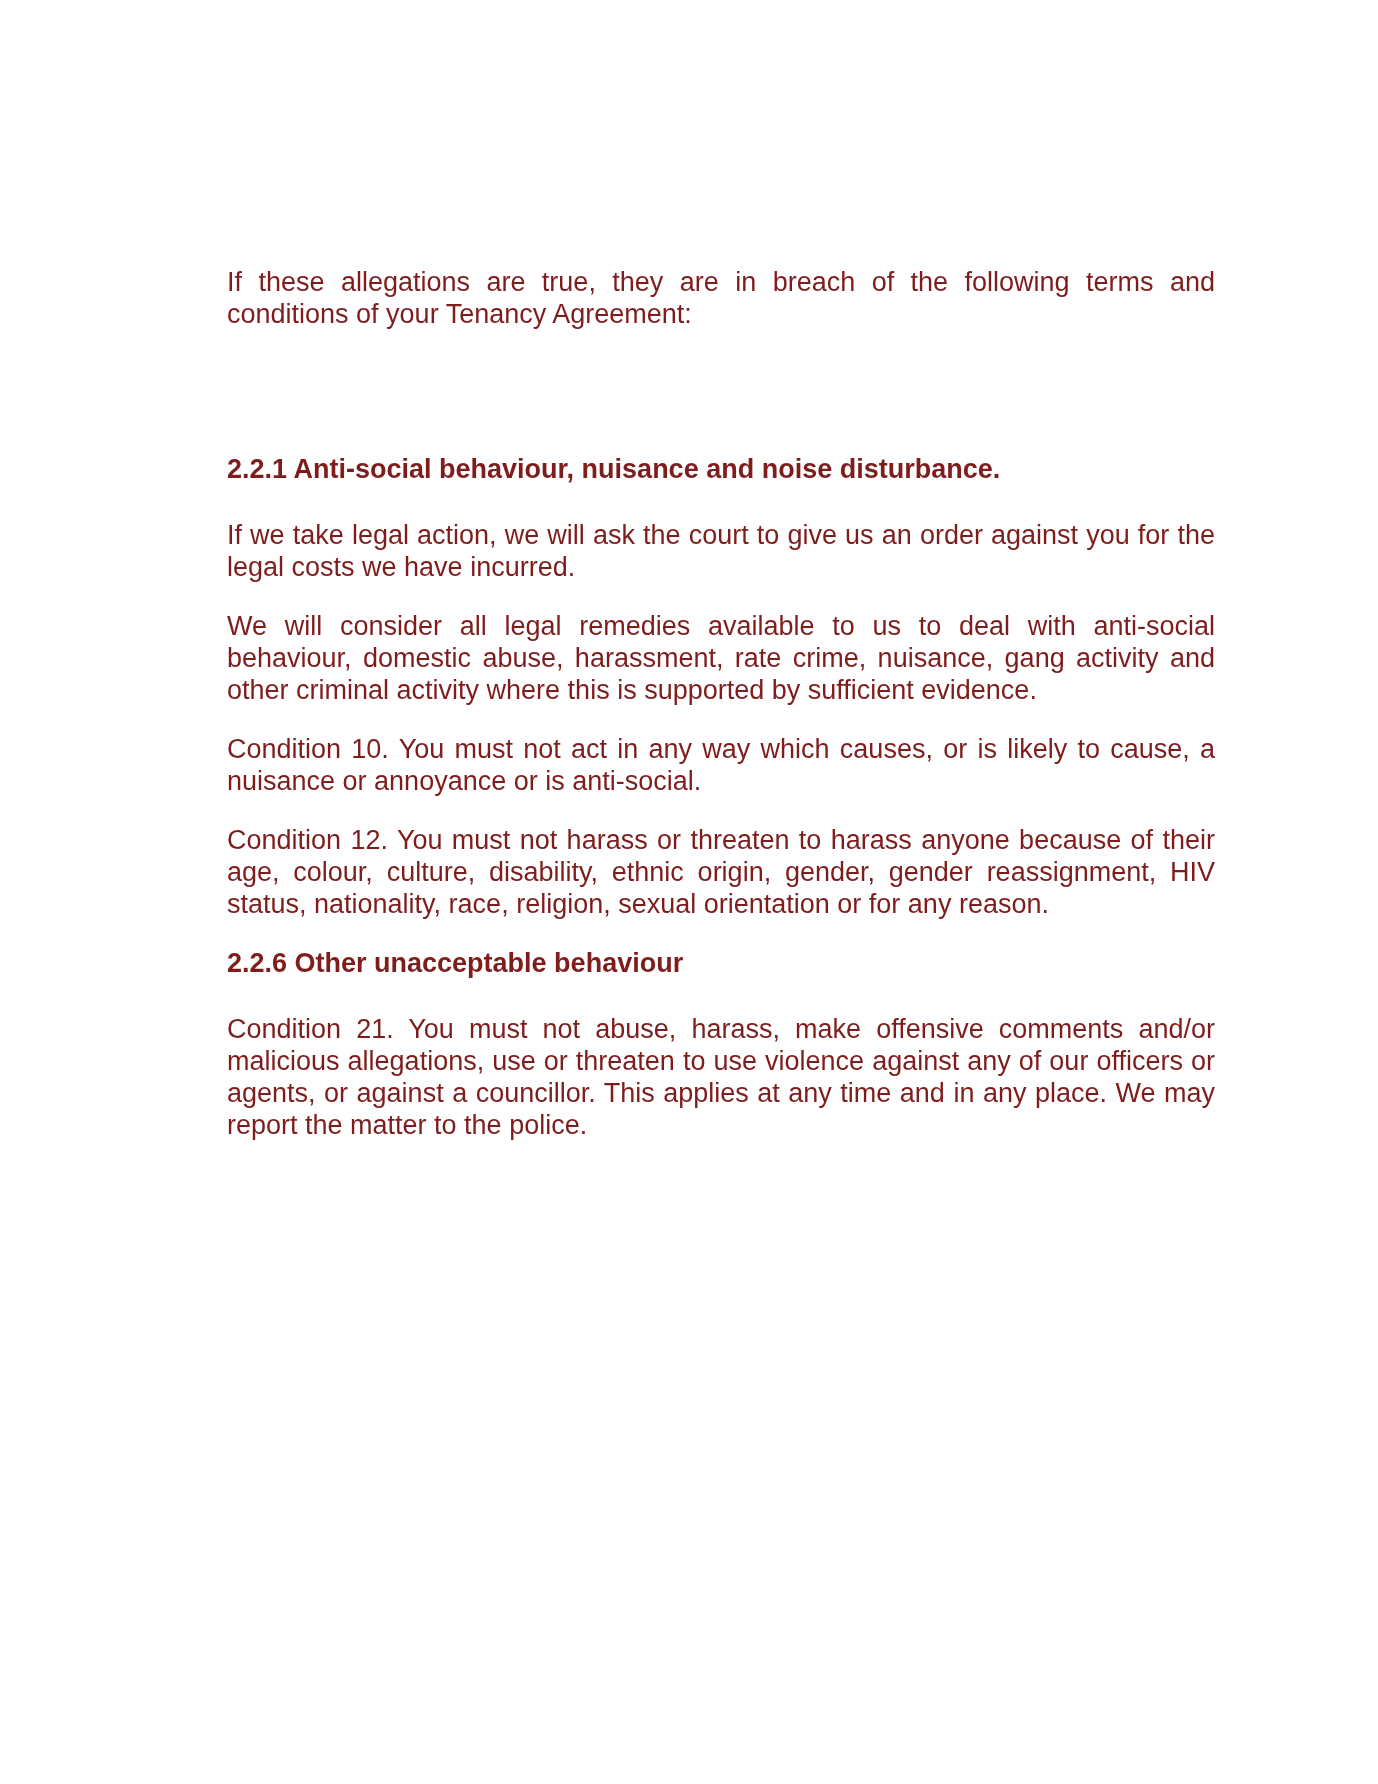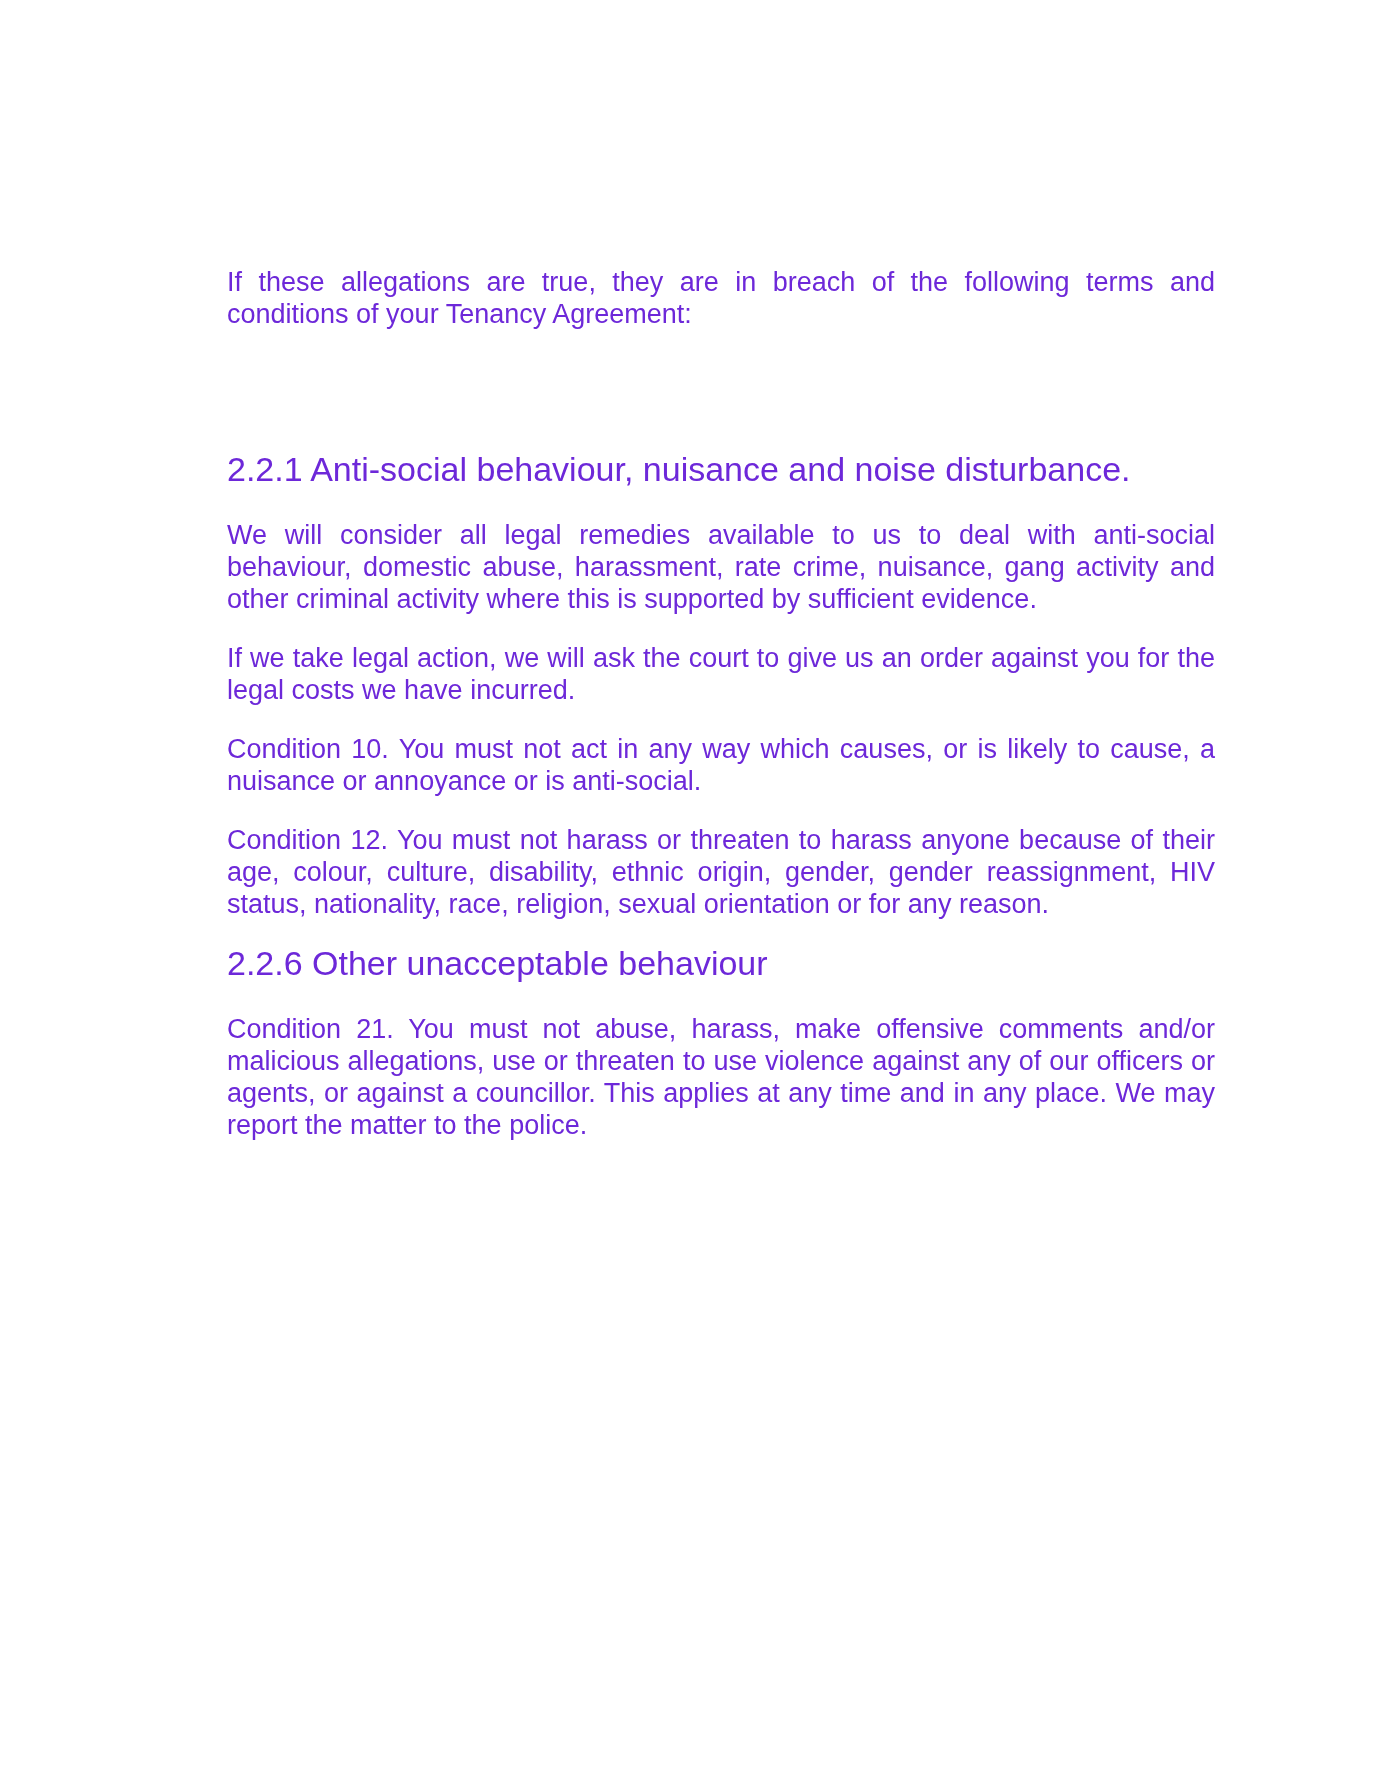--- a/index.html
+++ b/index.html
@@ -17,7 +17,7 @@
     left: 227px;
     top: 266px;
     width: 988px;
-    color: #6d28d9;
+    color: #7f1d1d;
     font-size: 27px;
     line-height: 32px;
   }

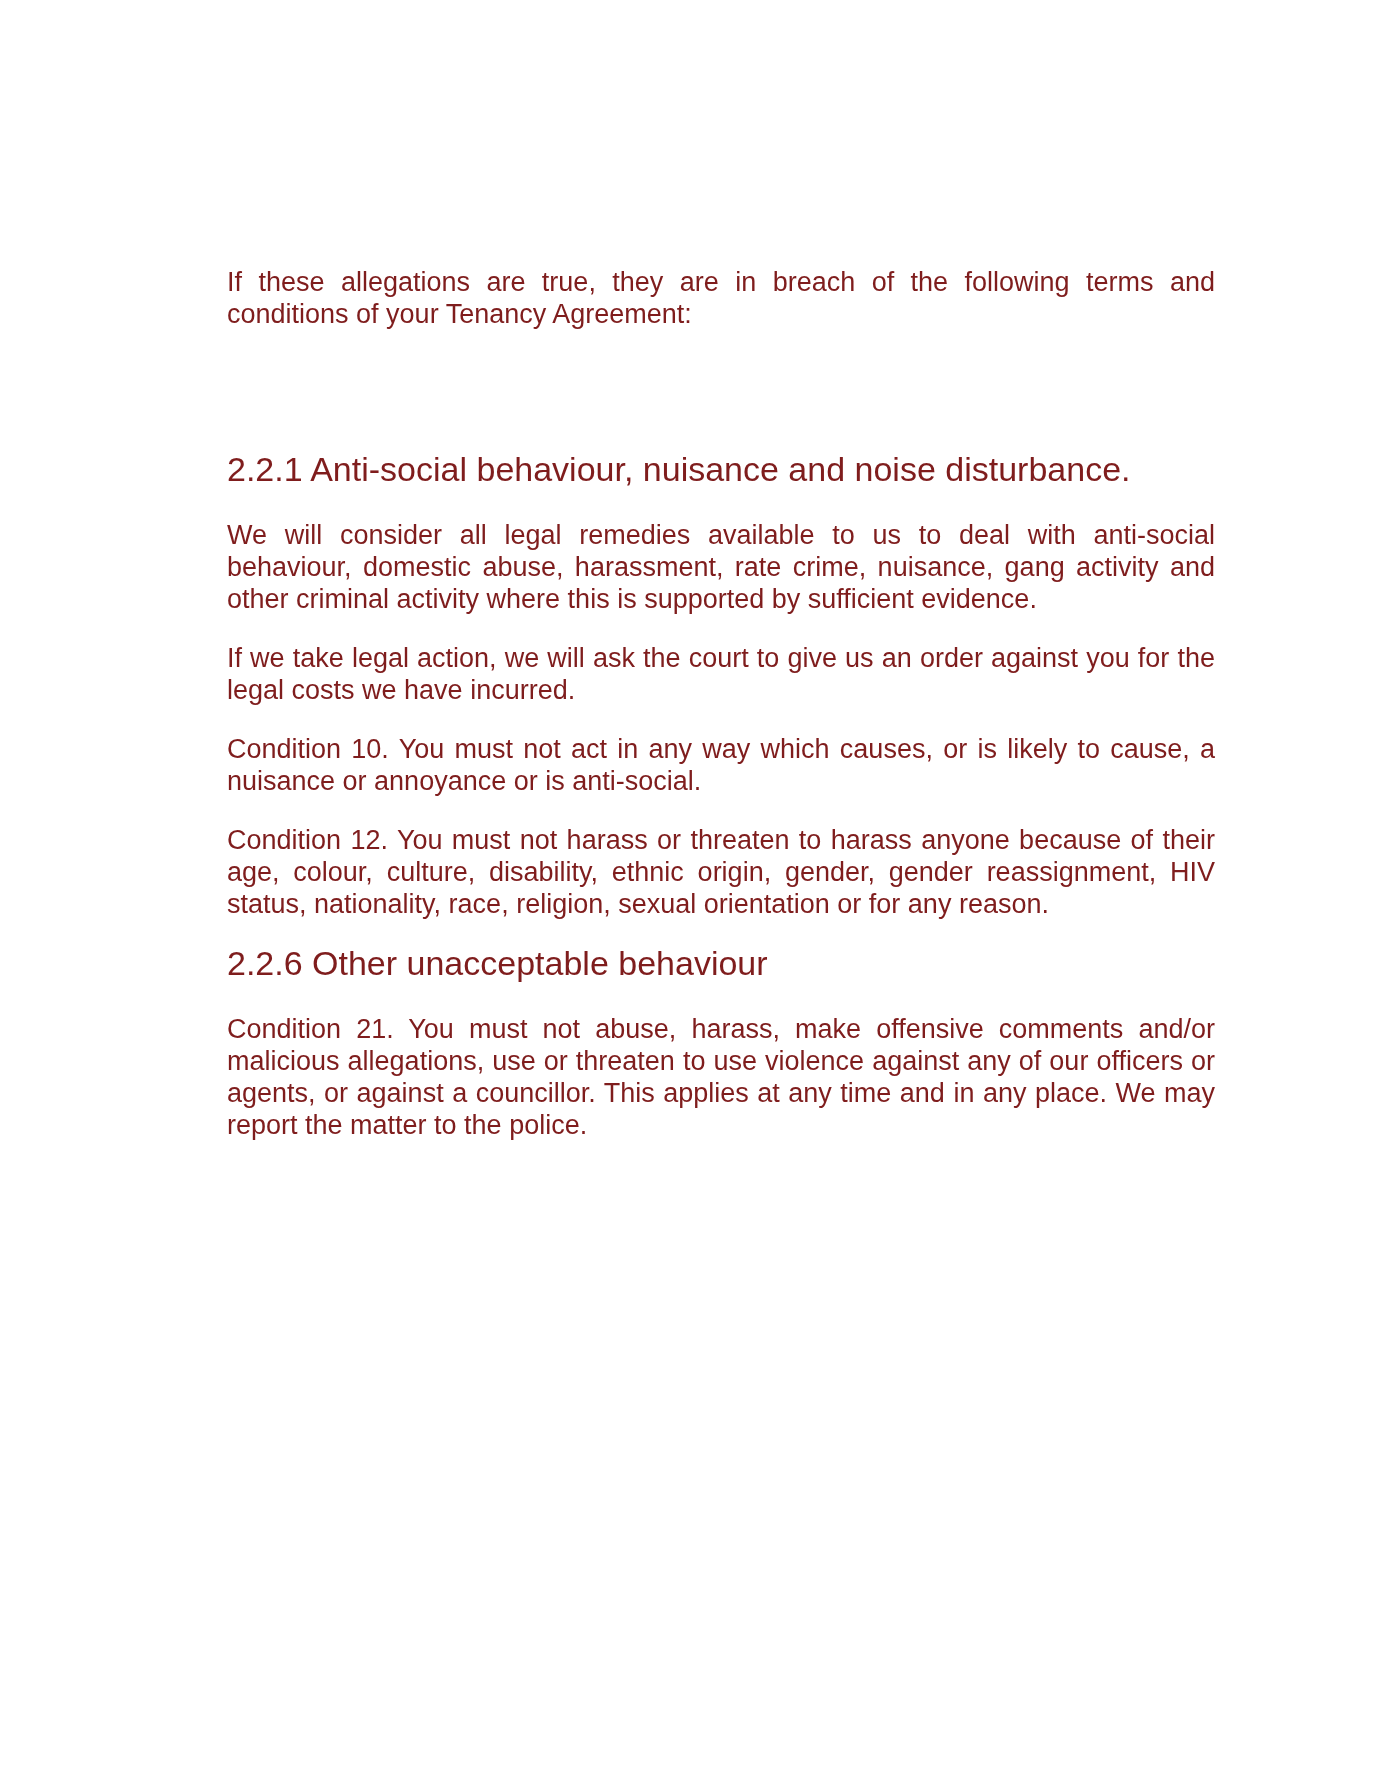--- a/index.html
+++ b/index.html
@@ -27,9 +27,9 @@
   }
   .doc h2 {
     margin: 0 0 34px 0;
-    font-size: 34px;
+    font-size: 27px;
     line-height: 32px;
-    font-weight: normal;
+    font-weight: bold;
     text-align: left;
   }
   .doc h2.big-gap {

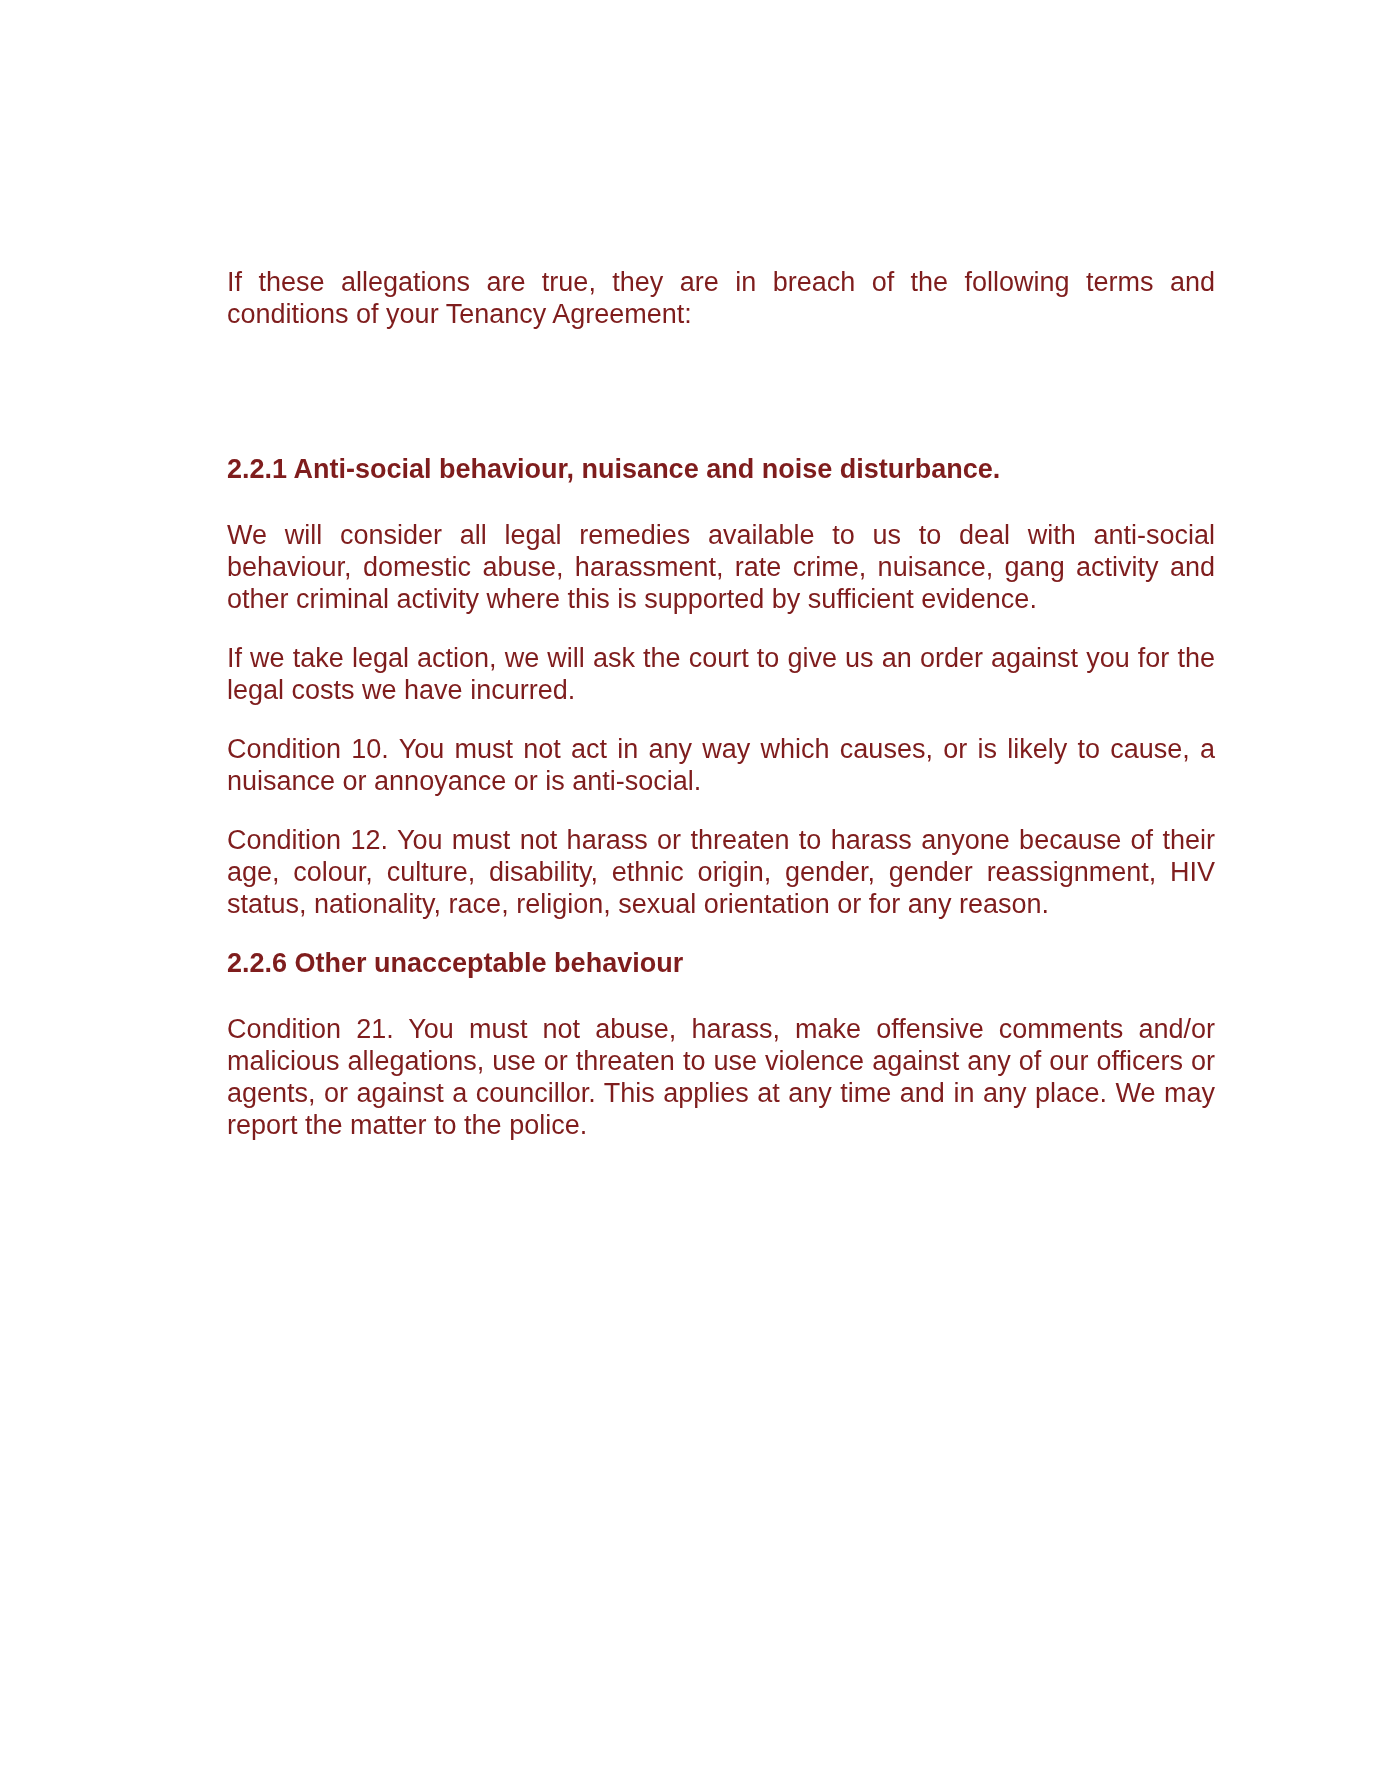--- a/index.html
+++ b/index.html
@@ -48,9 +48,9 @@
 
   <h2 class="big-gap">2.2.1 Anti-social behaviour, nuisance and noise disturbance.</h2>
 
+  <p>If we take legal action, we will ask the court to give us an order against you for the legal costs we have incurred.</p>
+
   <p>We will consider all legal remedies available to us to deal with anti-social behaviour, domestic abuse, harassment, rate crime, nuisance, gang activity and other criminal activity where this is supported by sufficient evidence.</p>
-
-  <p>If we take legal action, we will ask the court to give us an order against you for the legal costs we have incurred.</p>
 
   <p><strong class="cond-label">Condition 10.</strong> <span>You must not act in any way which causes, or is likely to cause, a nuisance or annoyance or is anti-social.</span></p>
 

